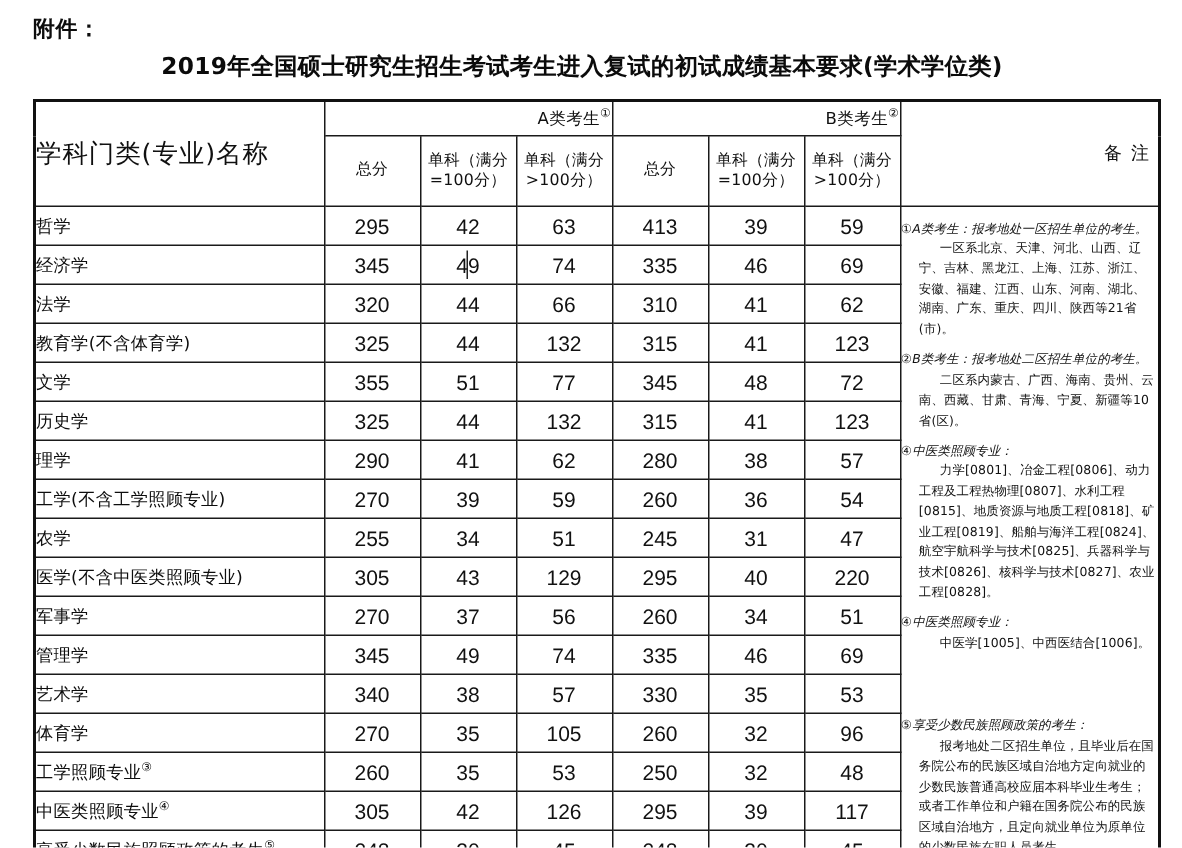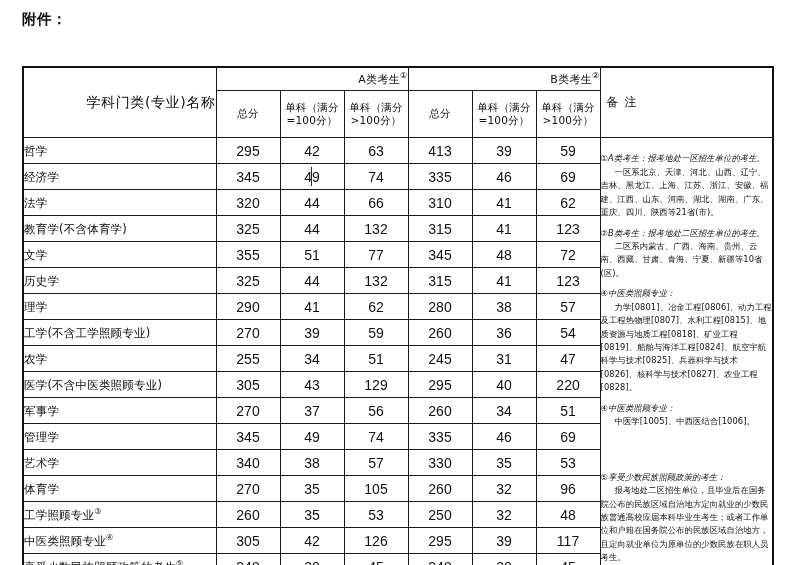--- a/index.html
+++ b/index.html
@@ -169,6 +169,7 @@
 
   <div class="attachment-label">附件：</div>
 
+  <div class="doc-title">2019年全国硕士研究生招生考试考生进入复试的初试成绩基本要求(学术学位类)</div>
 
   <div class="table-wrap">
     <table class="score-table">

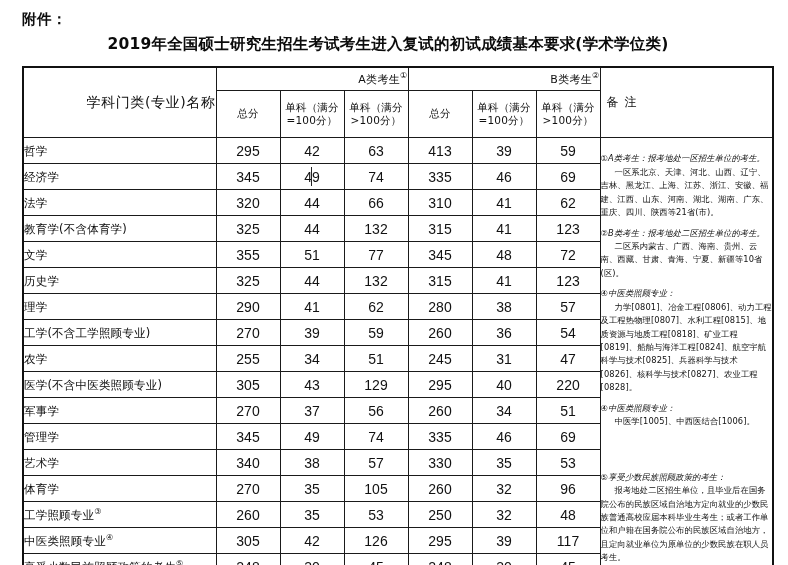--- a/index.html
+++ b/index.html
@@ -86,9 +86,9 @@
     letter-spacing: 0.2px;
   }
   .th-disc {
-    text-align: right;
-    font-family: "DejaVu Sans", "Liberation Sans", sans-serif;
-    font-size: 14px;
+    text-align: left;
+    font-family: "DejaVu Sans", "Liberation Sans", sans-serif;
+    font-size: 17px;
     font-weight: bold;
     letter-spacing: 0.6px;
   }

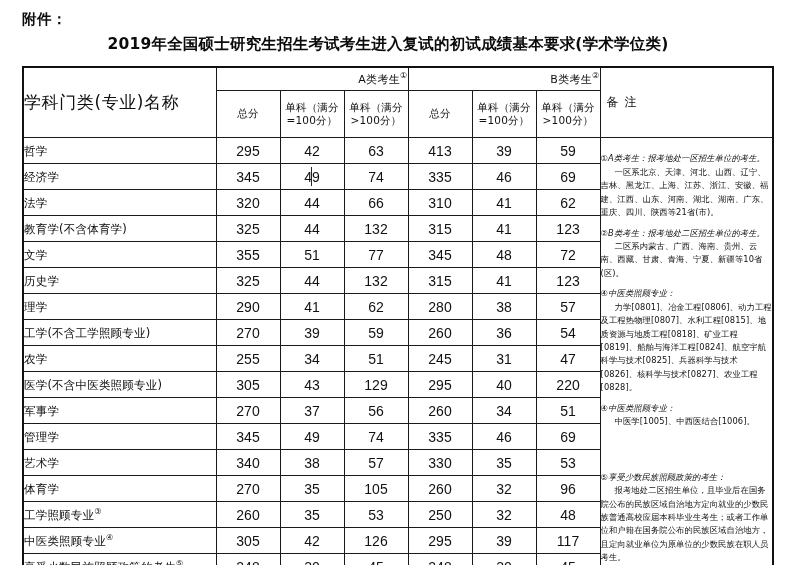--- a/index.html
+++ b/index.html
@@ -93,7 +93,7 @@
     letter-spacing: 0.6px;
   }
   .th-remark {
-    text-align: left;
+    text-align: right;
     font-family: "DejaVu Sans", "Liberation Sans", sans-serif;
     font-size: 12px;
     font-weight: bold;

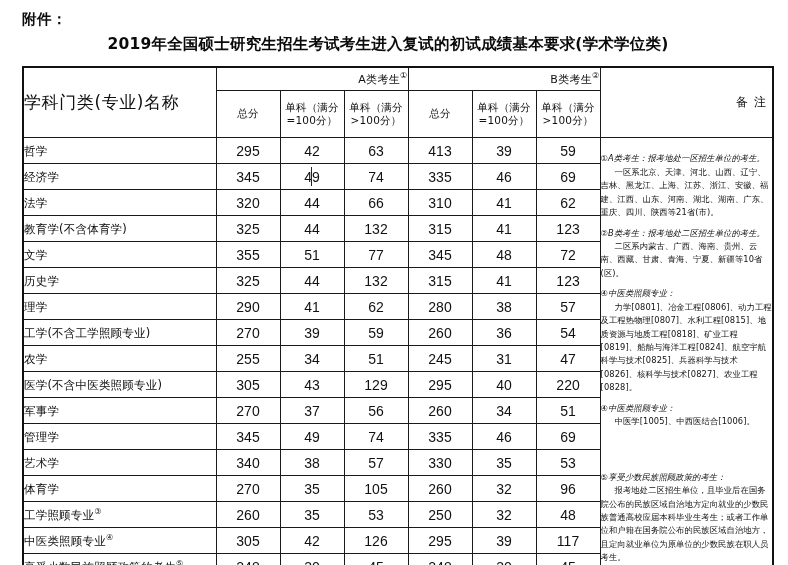--- a/index.html
+++ b/index.html
@@ -146,6 +146,7 @@
   .remark-body {
     margin: 0;
     text-indent: 14px;
+    padding-left: 12px;
   }
   
   .caret-artifact {

